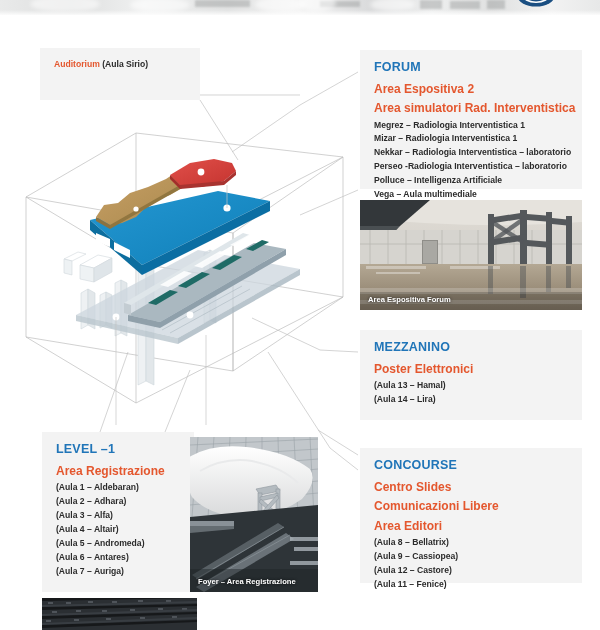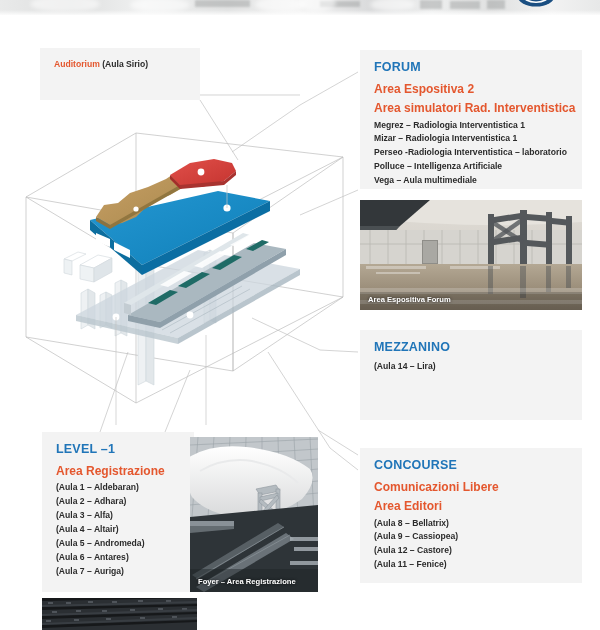--- a/index.html
+++ b/index.html
@@ -295,6 +295,7 @@
     <div class="hl">Area simulatori Rad. Interventistica</div>
     <div class="it">Megrez – Radiologia Interventistica 1</div>
     <div class="it">Mizar – Radiologia Interventistica 1</div>
+    <div class="it">Nekkar – Radiologia Interventistica – laboratorio</div>
     <div class="it">Perseo -Radiologia Interventistica – laboratorio</div>
     <div class="it">Polluce – Intelligenza Artificiale</div>
     <div class="it">Vega – Aula multimediale</div>

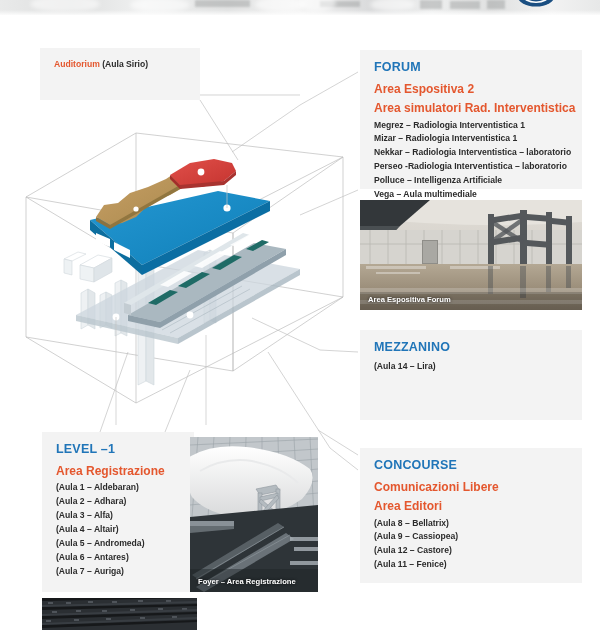--- a/index.html
+++ b/index.html
@@ -303,6 +303,7 @@
 
   <div class="panel" id="panel-mezz">
     <h2>MEZZANINO</h2>
+    <div class="hl">Poster Elettronici</div>
     <div class="it">(Aula 14 – Lira)</div>
   </div>
 

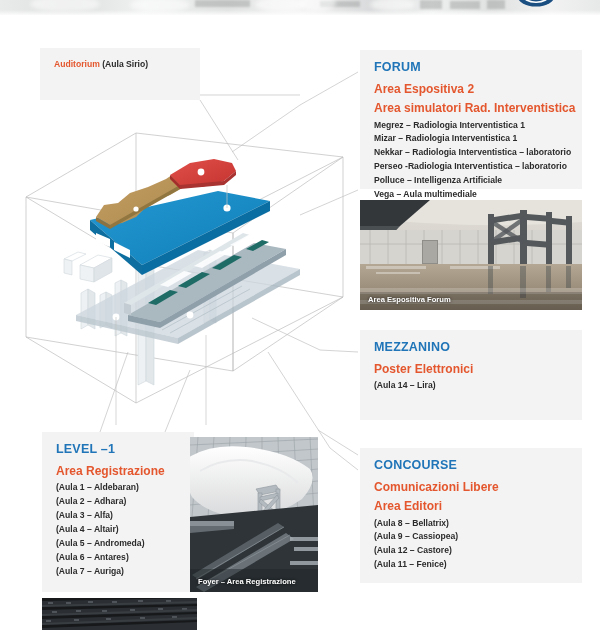--- a/index.html
+++ b/index.html
@@ -304,6 +304,7 @@
   <div class="panel" id="panel-mezz">
     <h2>MEZZANINO</h2>
     <div class="hl">Poster Elettronici</div>
+    <div class="it">(Aula 13 – Hamal)</div>
     <div class="it">(Aula 14 – Lira)</div>
   </div>
 

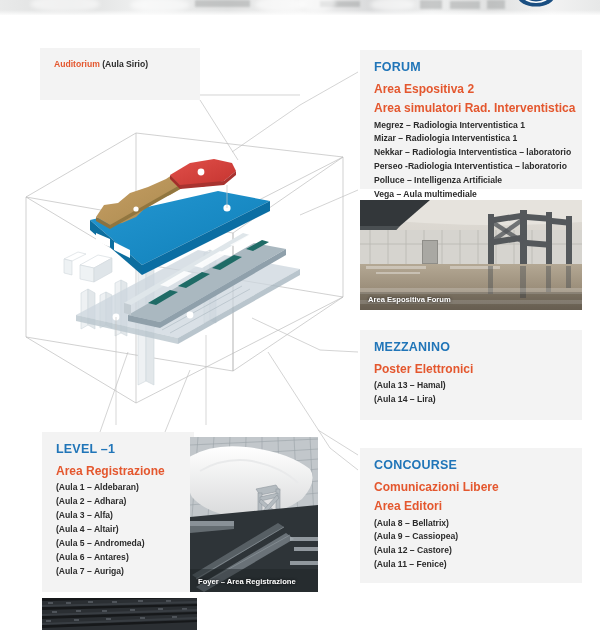--- a/index.html
+++ b/index.html
@@ -310,6 +310,7 @@
 
   <div class="panel" id="panel-concourse">
     <h2>CONCOURSE</h2>
+    <div class="hl">Centro Slides</div>
     <div class="hl">Comunicazioni Libere</div>
     <div class="hl">Area Editori</div>
     <div class="it">(Aula 8 – Bellatrix)</div>

